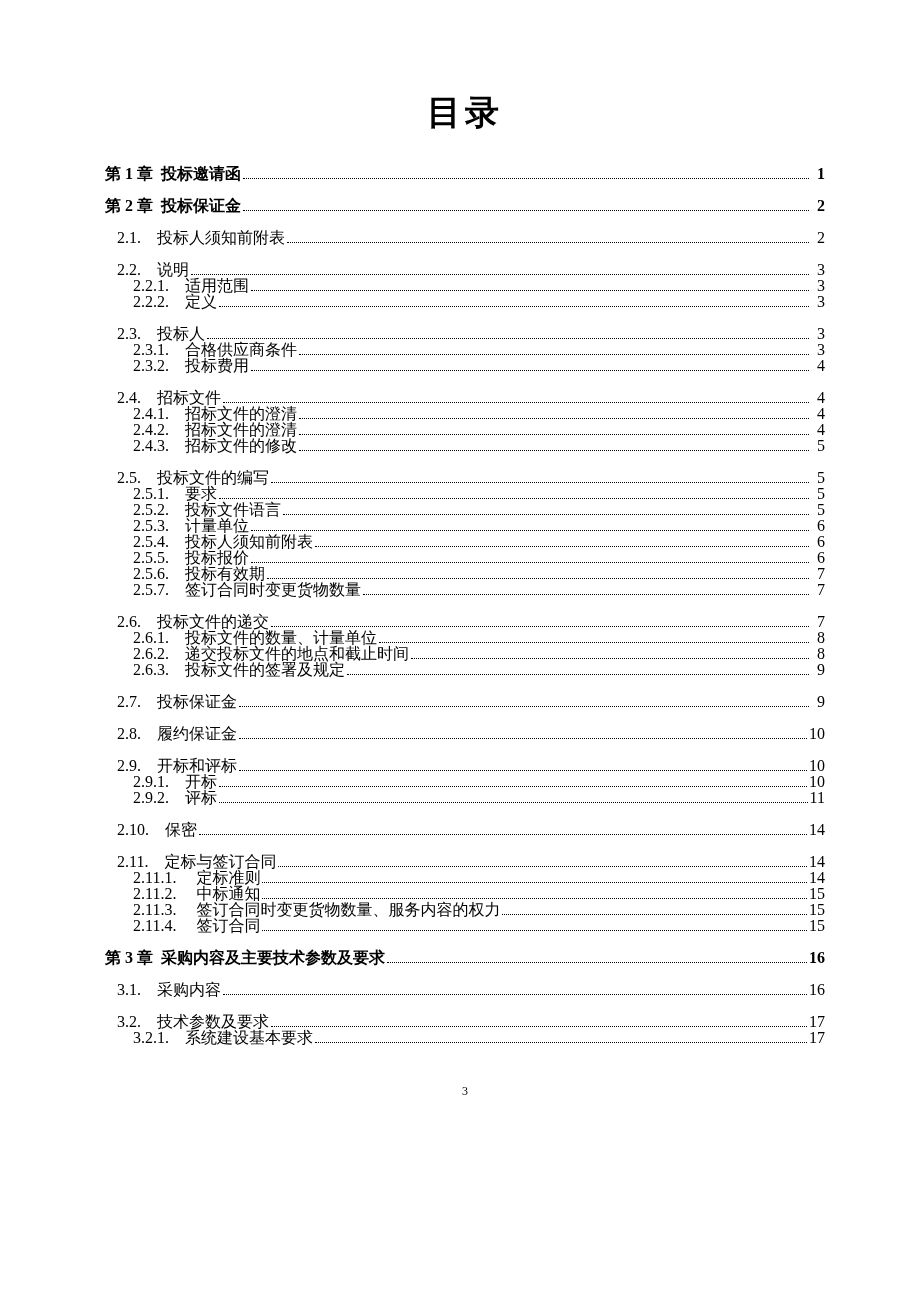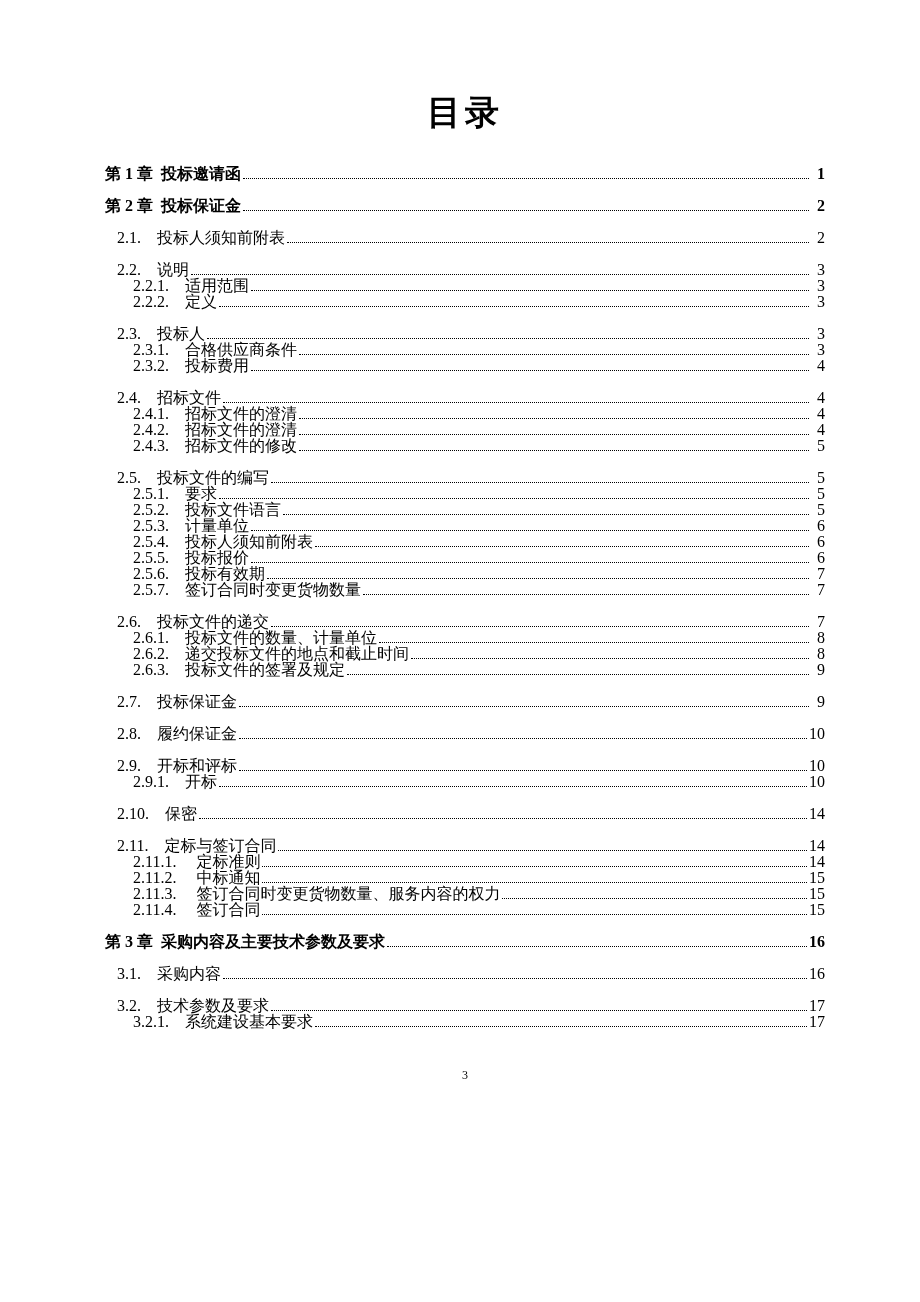--- a/index.html
+++ b/index.html
@@ -170,6 +170,11 @@
       <span class="dots"></span>
       <span class="pg">10</span>
     </div>
+    <div class="row lvl2">
+      <span class="label"><span class="num">2.9.2.</span><span class="gap" style="white-space: pre;">    </span><span class="txt">评标</span></span>
+      <span class="dots"></span>
+      <span class="pg">11</span>
+    </div>
     <div class="row lvl1">
       <span class="label"><span class="num">2.10.</span><span class="gap" style="white-space: pre;">    </span><span class="txt">保密</span></span>
       <span class="dots"></span>

